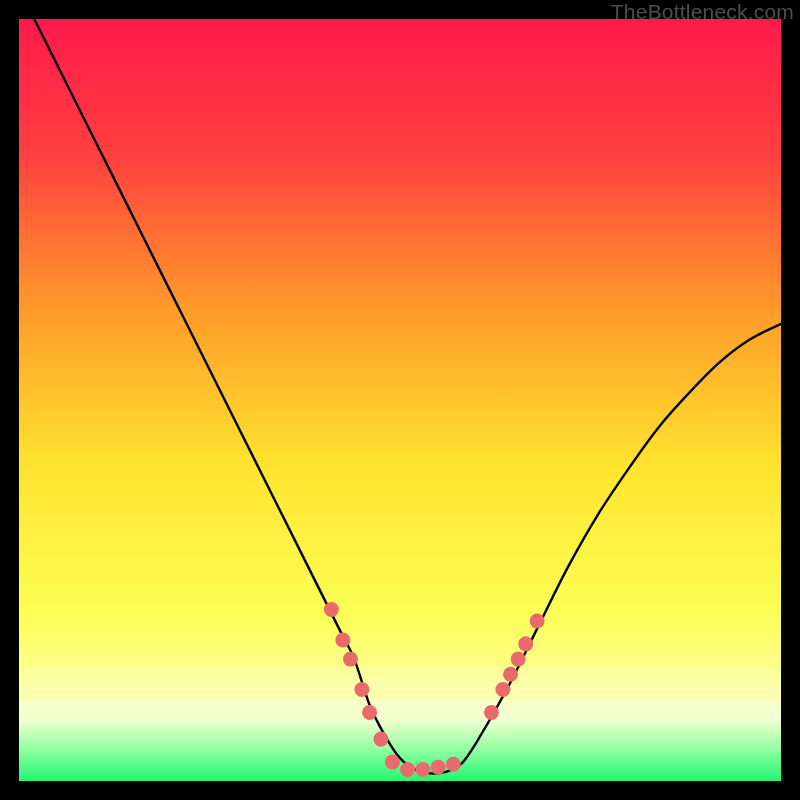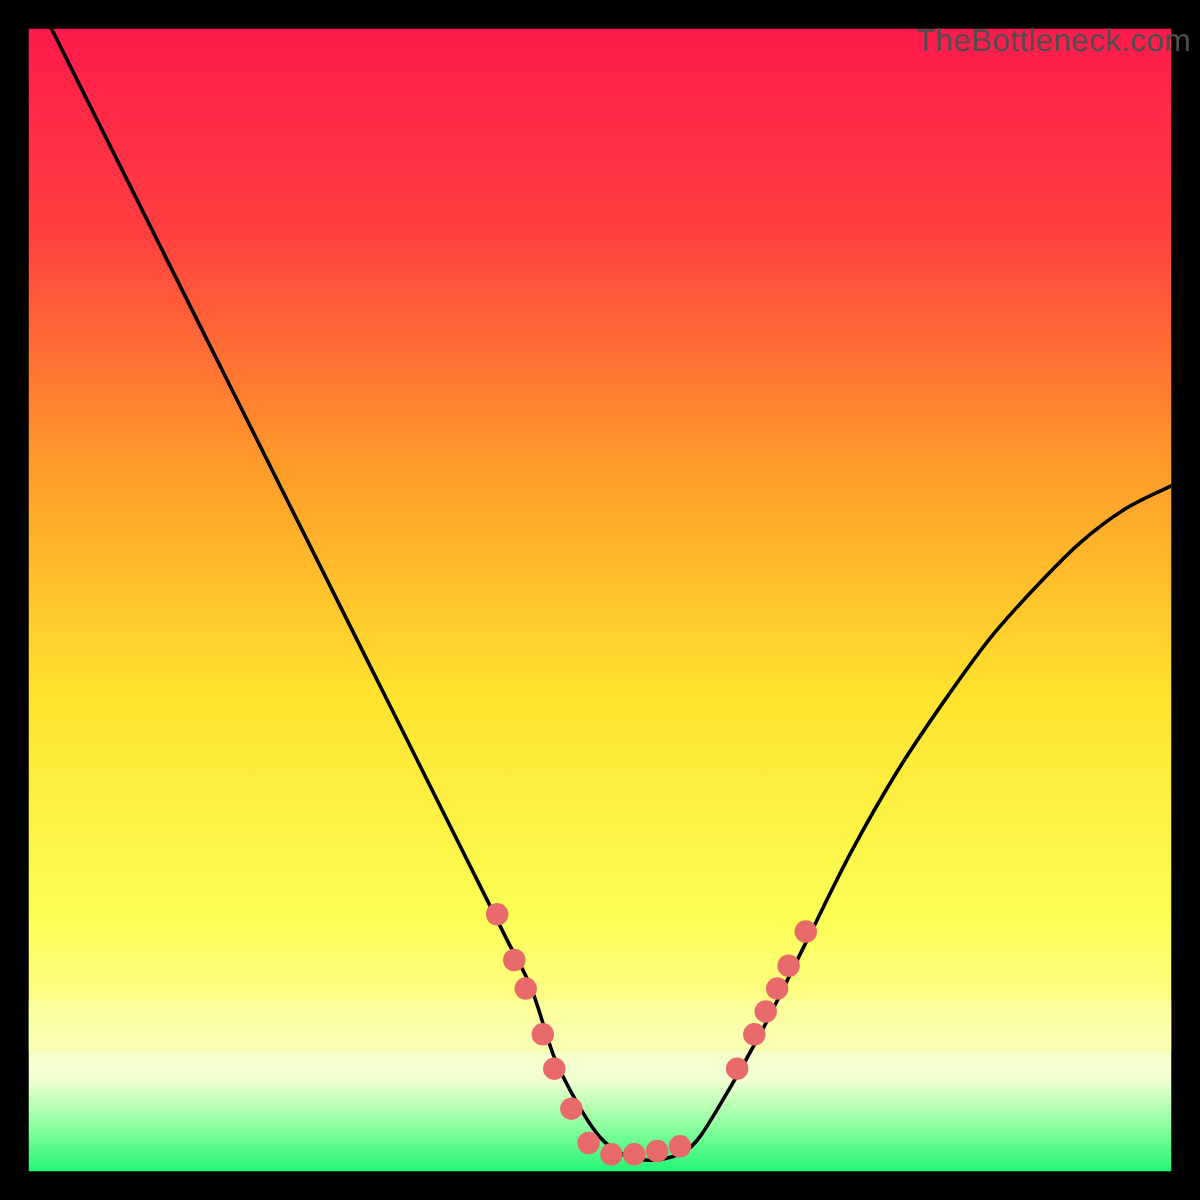--- a/index.html
+++ b/index.html
@@ -29,7 +29,7 @@
   }
   .watermark {
     position: absolute;
-    top: 16px;
+    top: 0px;
     right: 6px;
     color: #4e4e4e;
     font-size: 21px;

